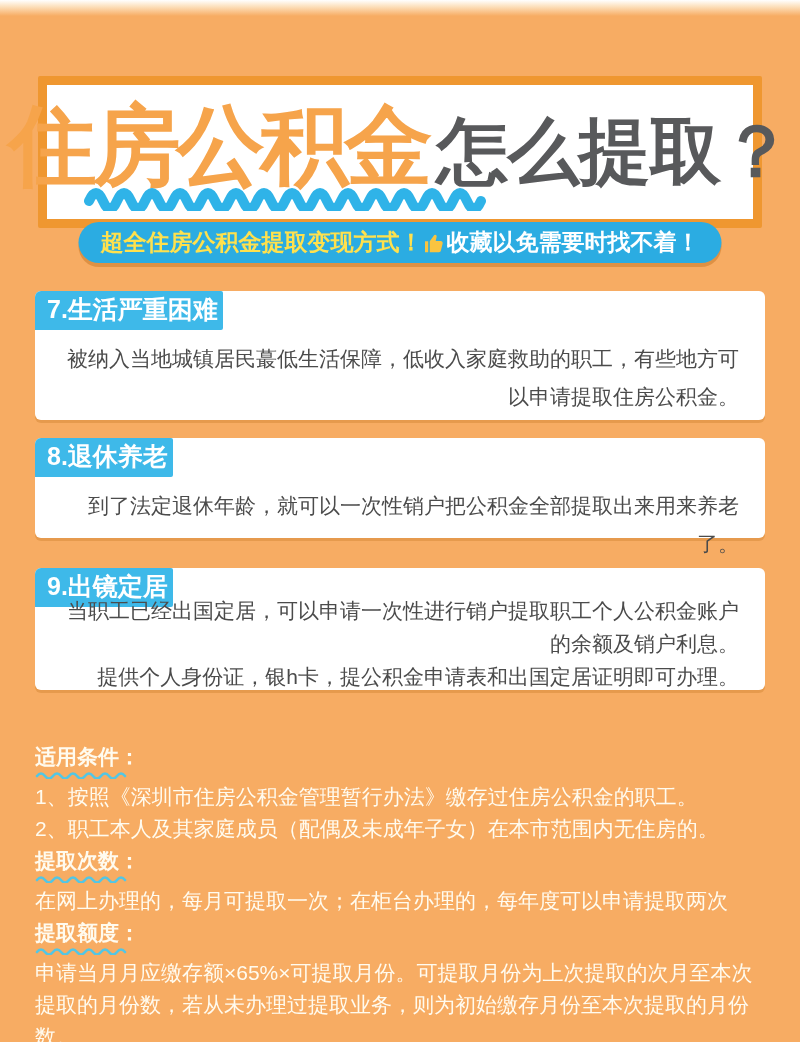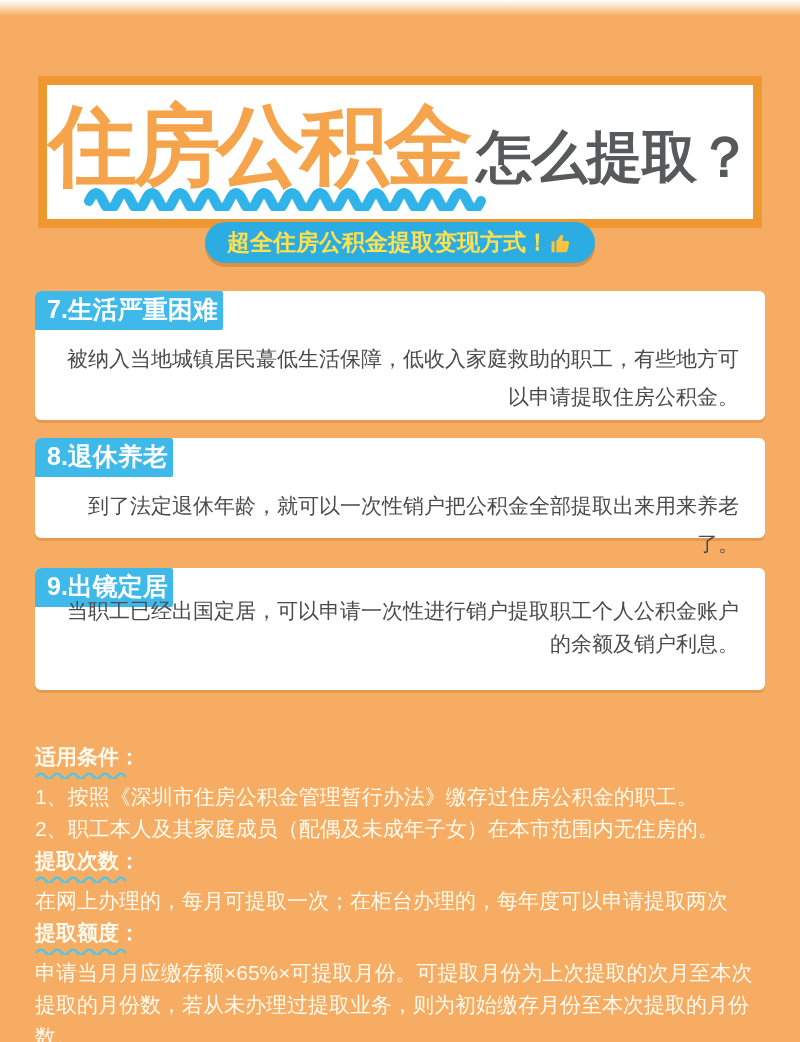--- a/index.html
+++ b/index.html
@@ -40,7 +40,7 @@
     line-height: 118px;
   }
   .title-dark {
-    font-size: 56px;
+    font-size: 72px;
     font-weight: 800;
     letter-spacing: -1px;
     color: #58595b;

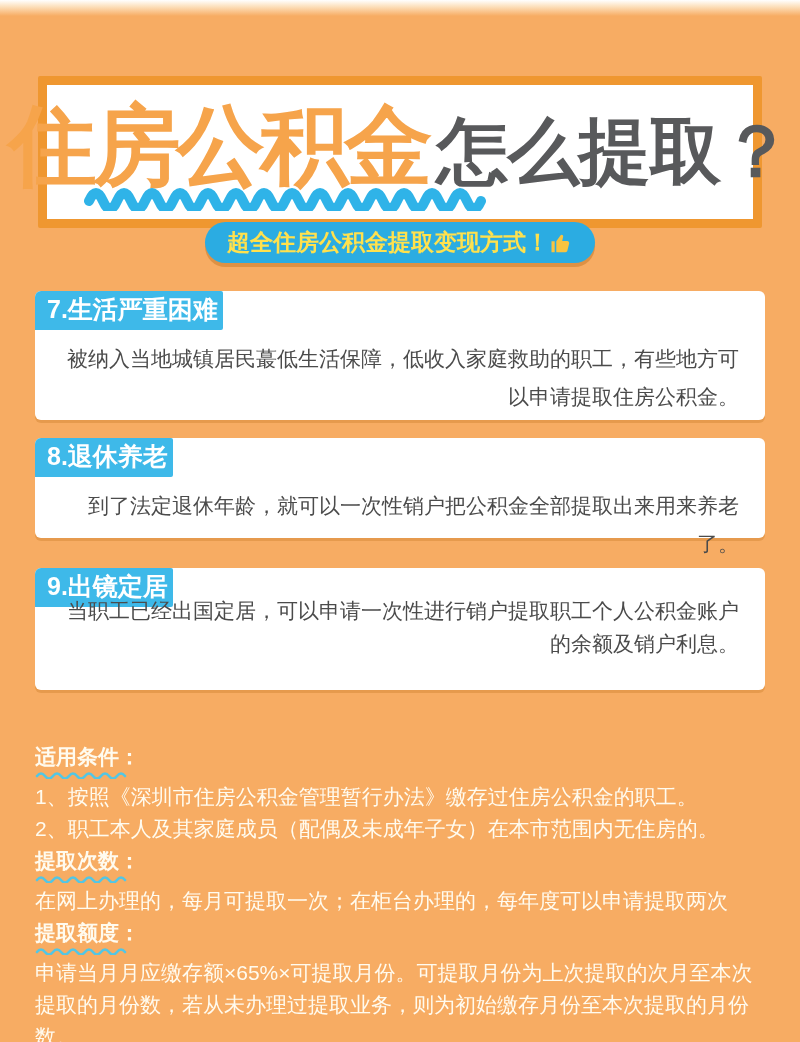--- a/index.html
+++ b/index.html
@@ -147,6 +147,7 @@
         <path d="M2.5 10.2h3.2v11H2.5zM7.3 21.2h9.1c1 0 1.8-.65 2-1.6l1.75-7.1c.3-1.3-.65-2.5-1.95-2.5h-5l.95-4.3c.2-1-.55-1.9-1.5-1.9-.5 0-1 .27-1.25.72L7.3 10.2z"></path>
       </svg>
     </span>
+    <span class="banner-part2">收藏以免需要时找不着！</span>
   </div>
 
   <div class="card card-1">

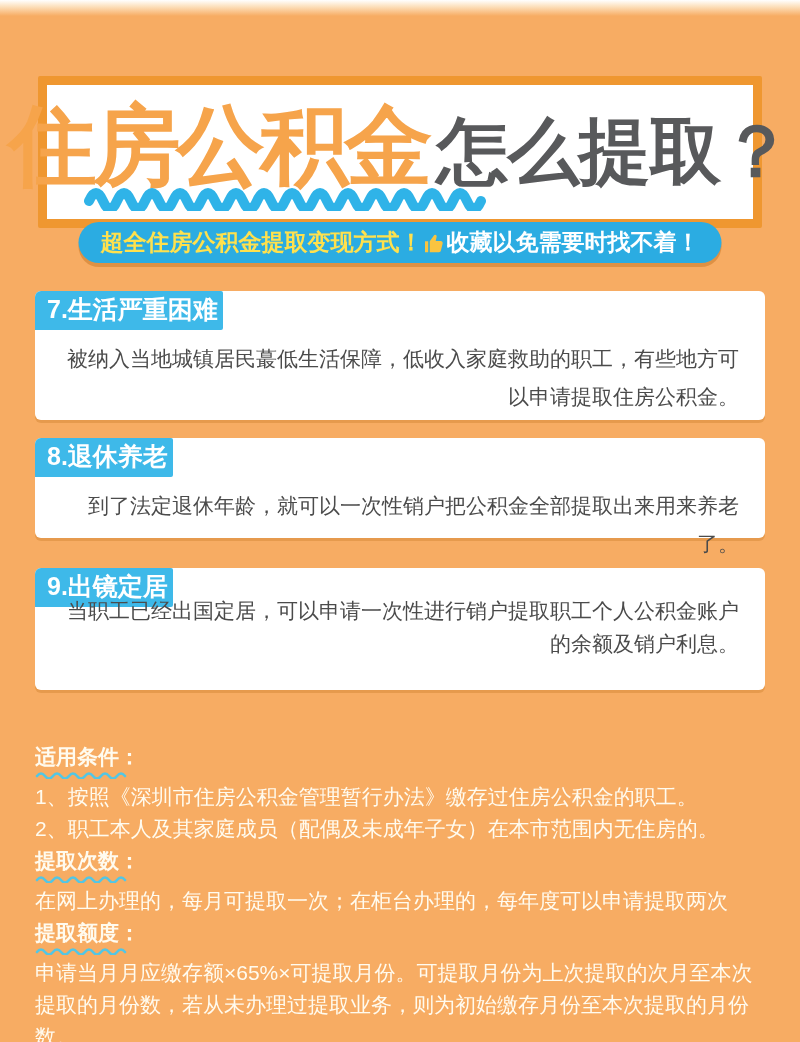--- a/index.html
+++ b/index.html
@@ -168,6 +168,7 @@
     <div class="tag">9.出镜定居</div>
     <div class="card-body">
       <p>当职工已经出国定居，可以申请一次性进行销户提取职工个人公积金账户的余额及销户利息。</p>
+      <p>提供个人身份证，银h卡，提公积金申请表和出国定居证明即可办理。</p>
     </div>
   </div>
 

